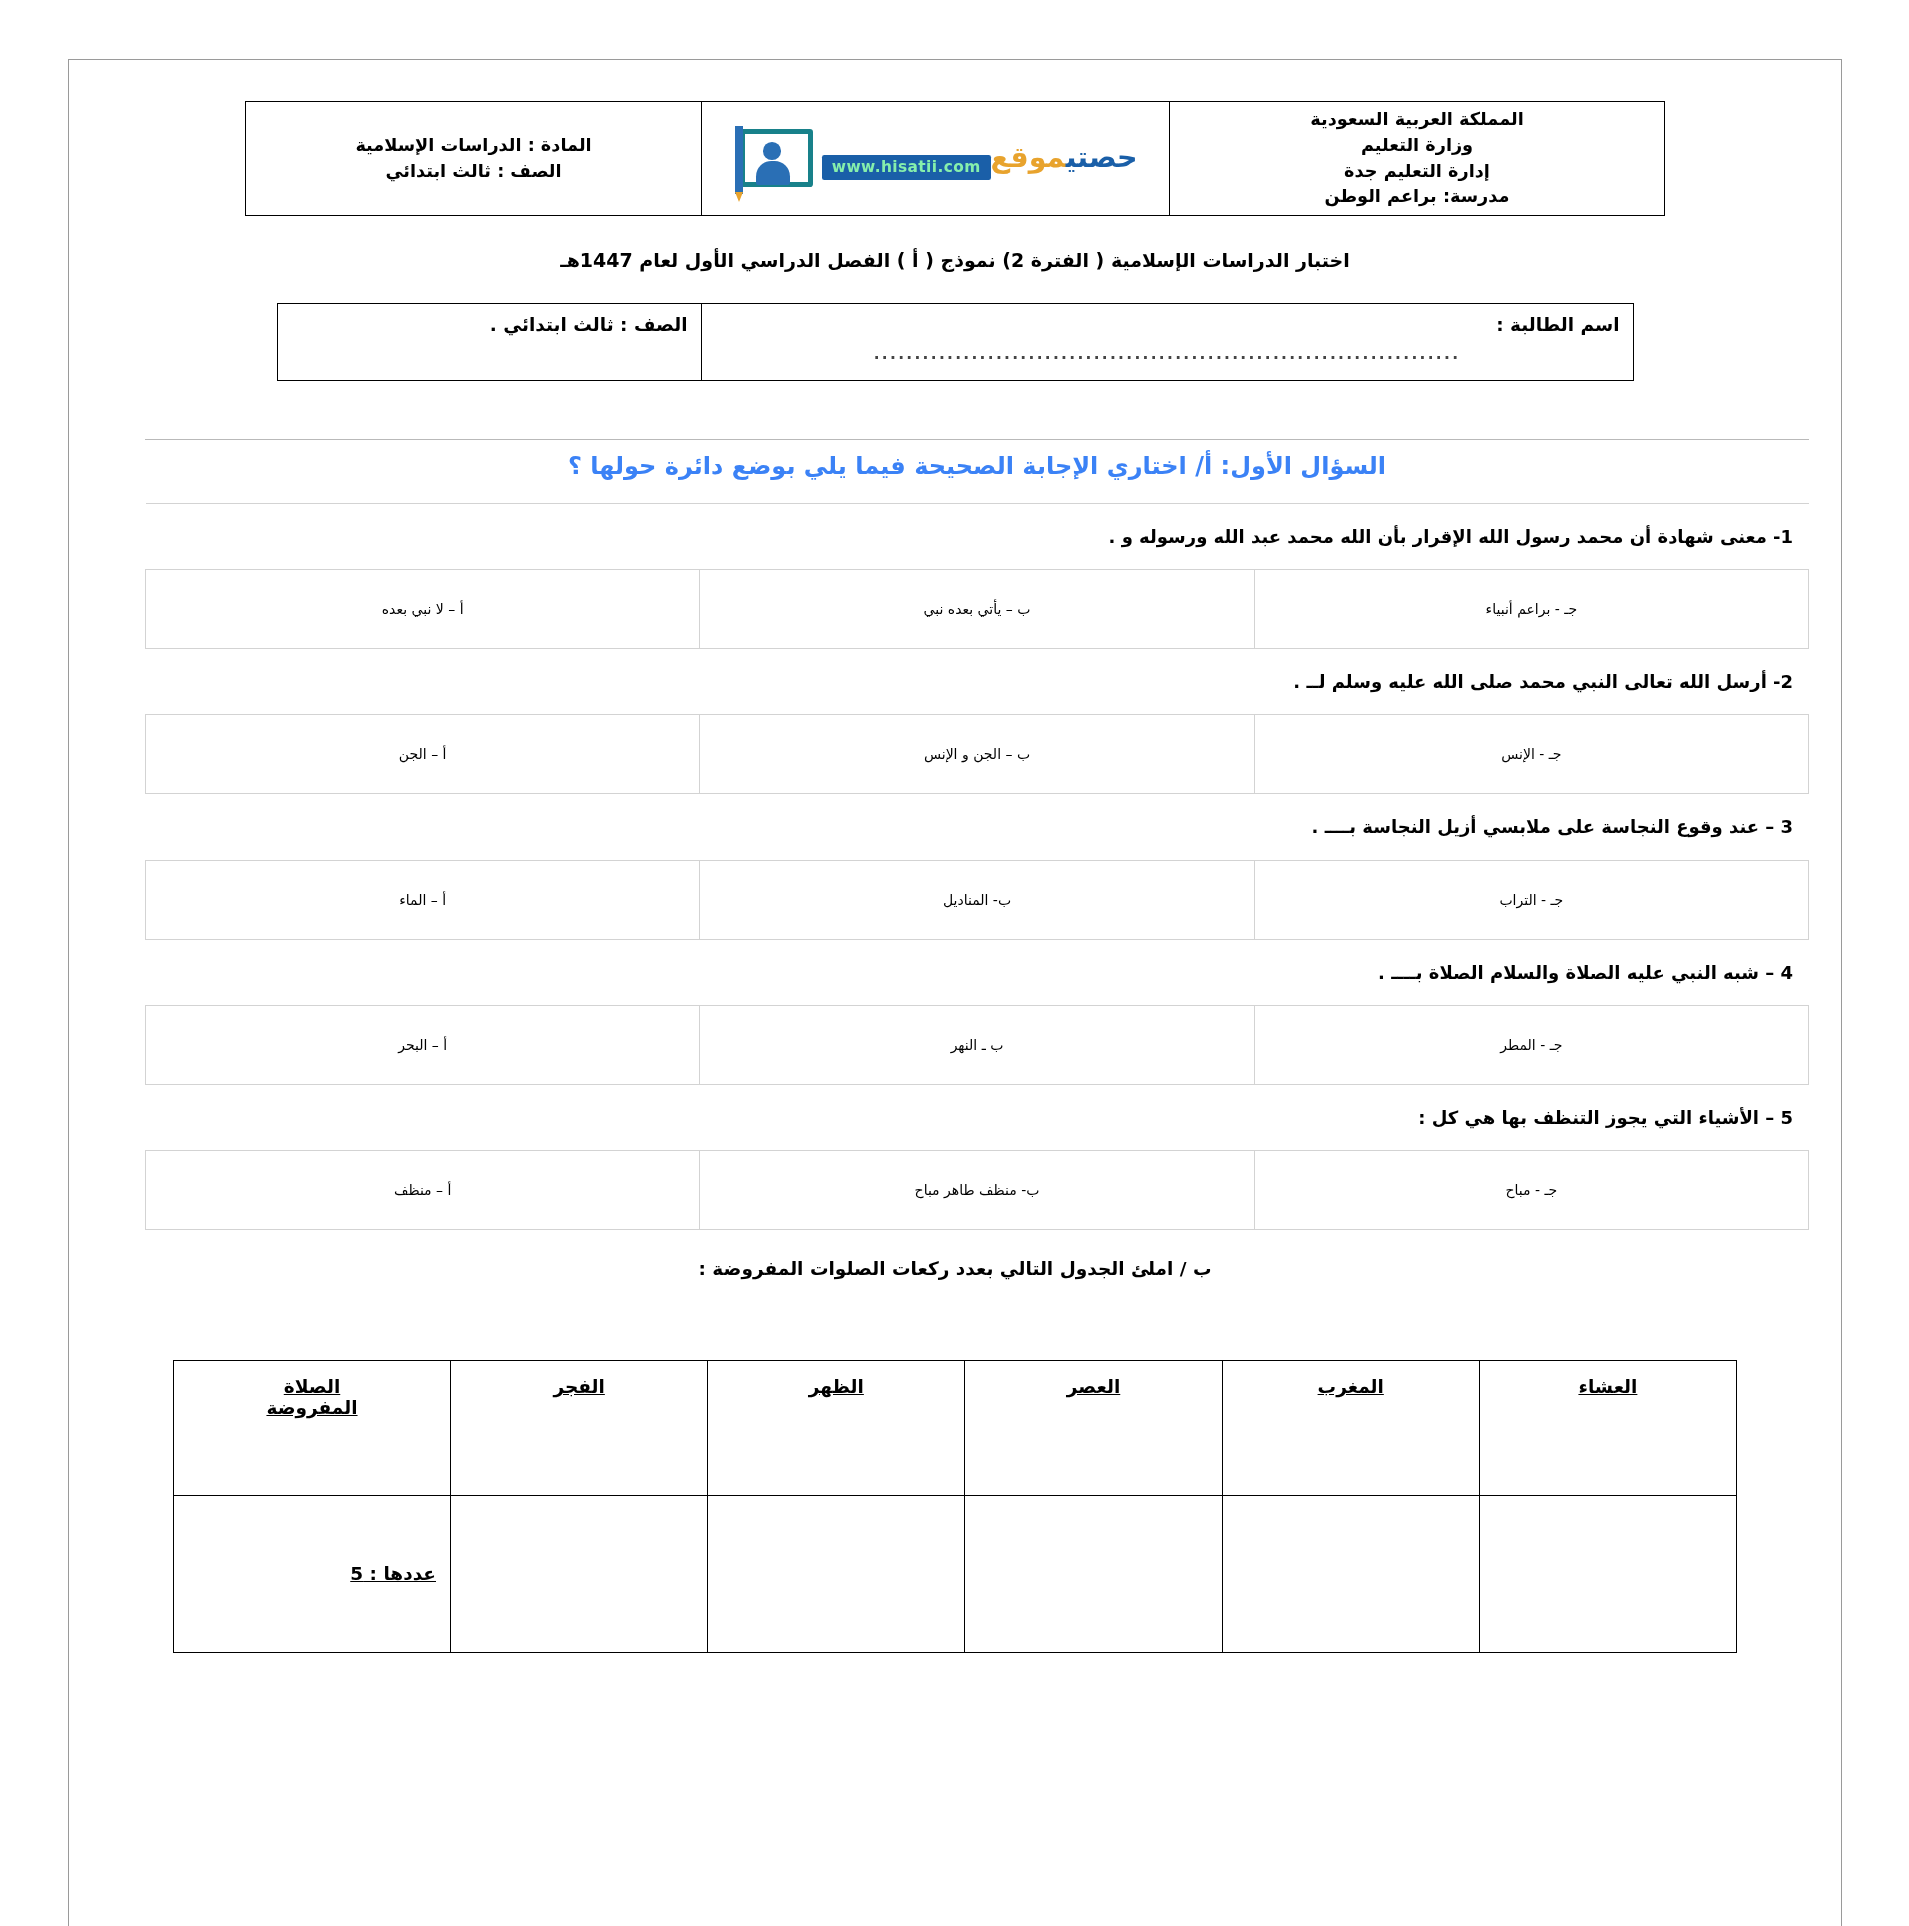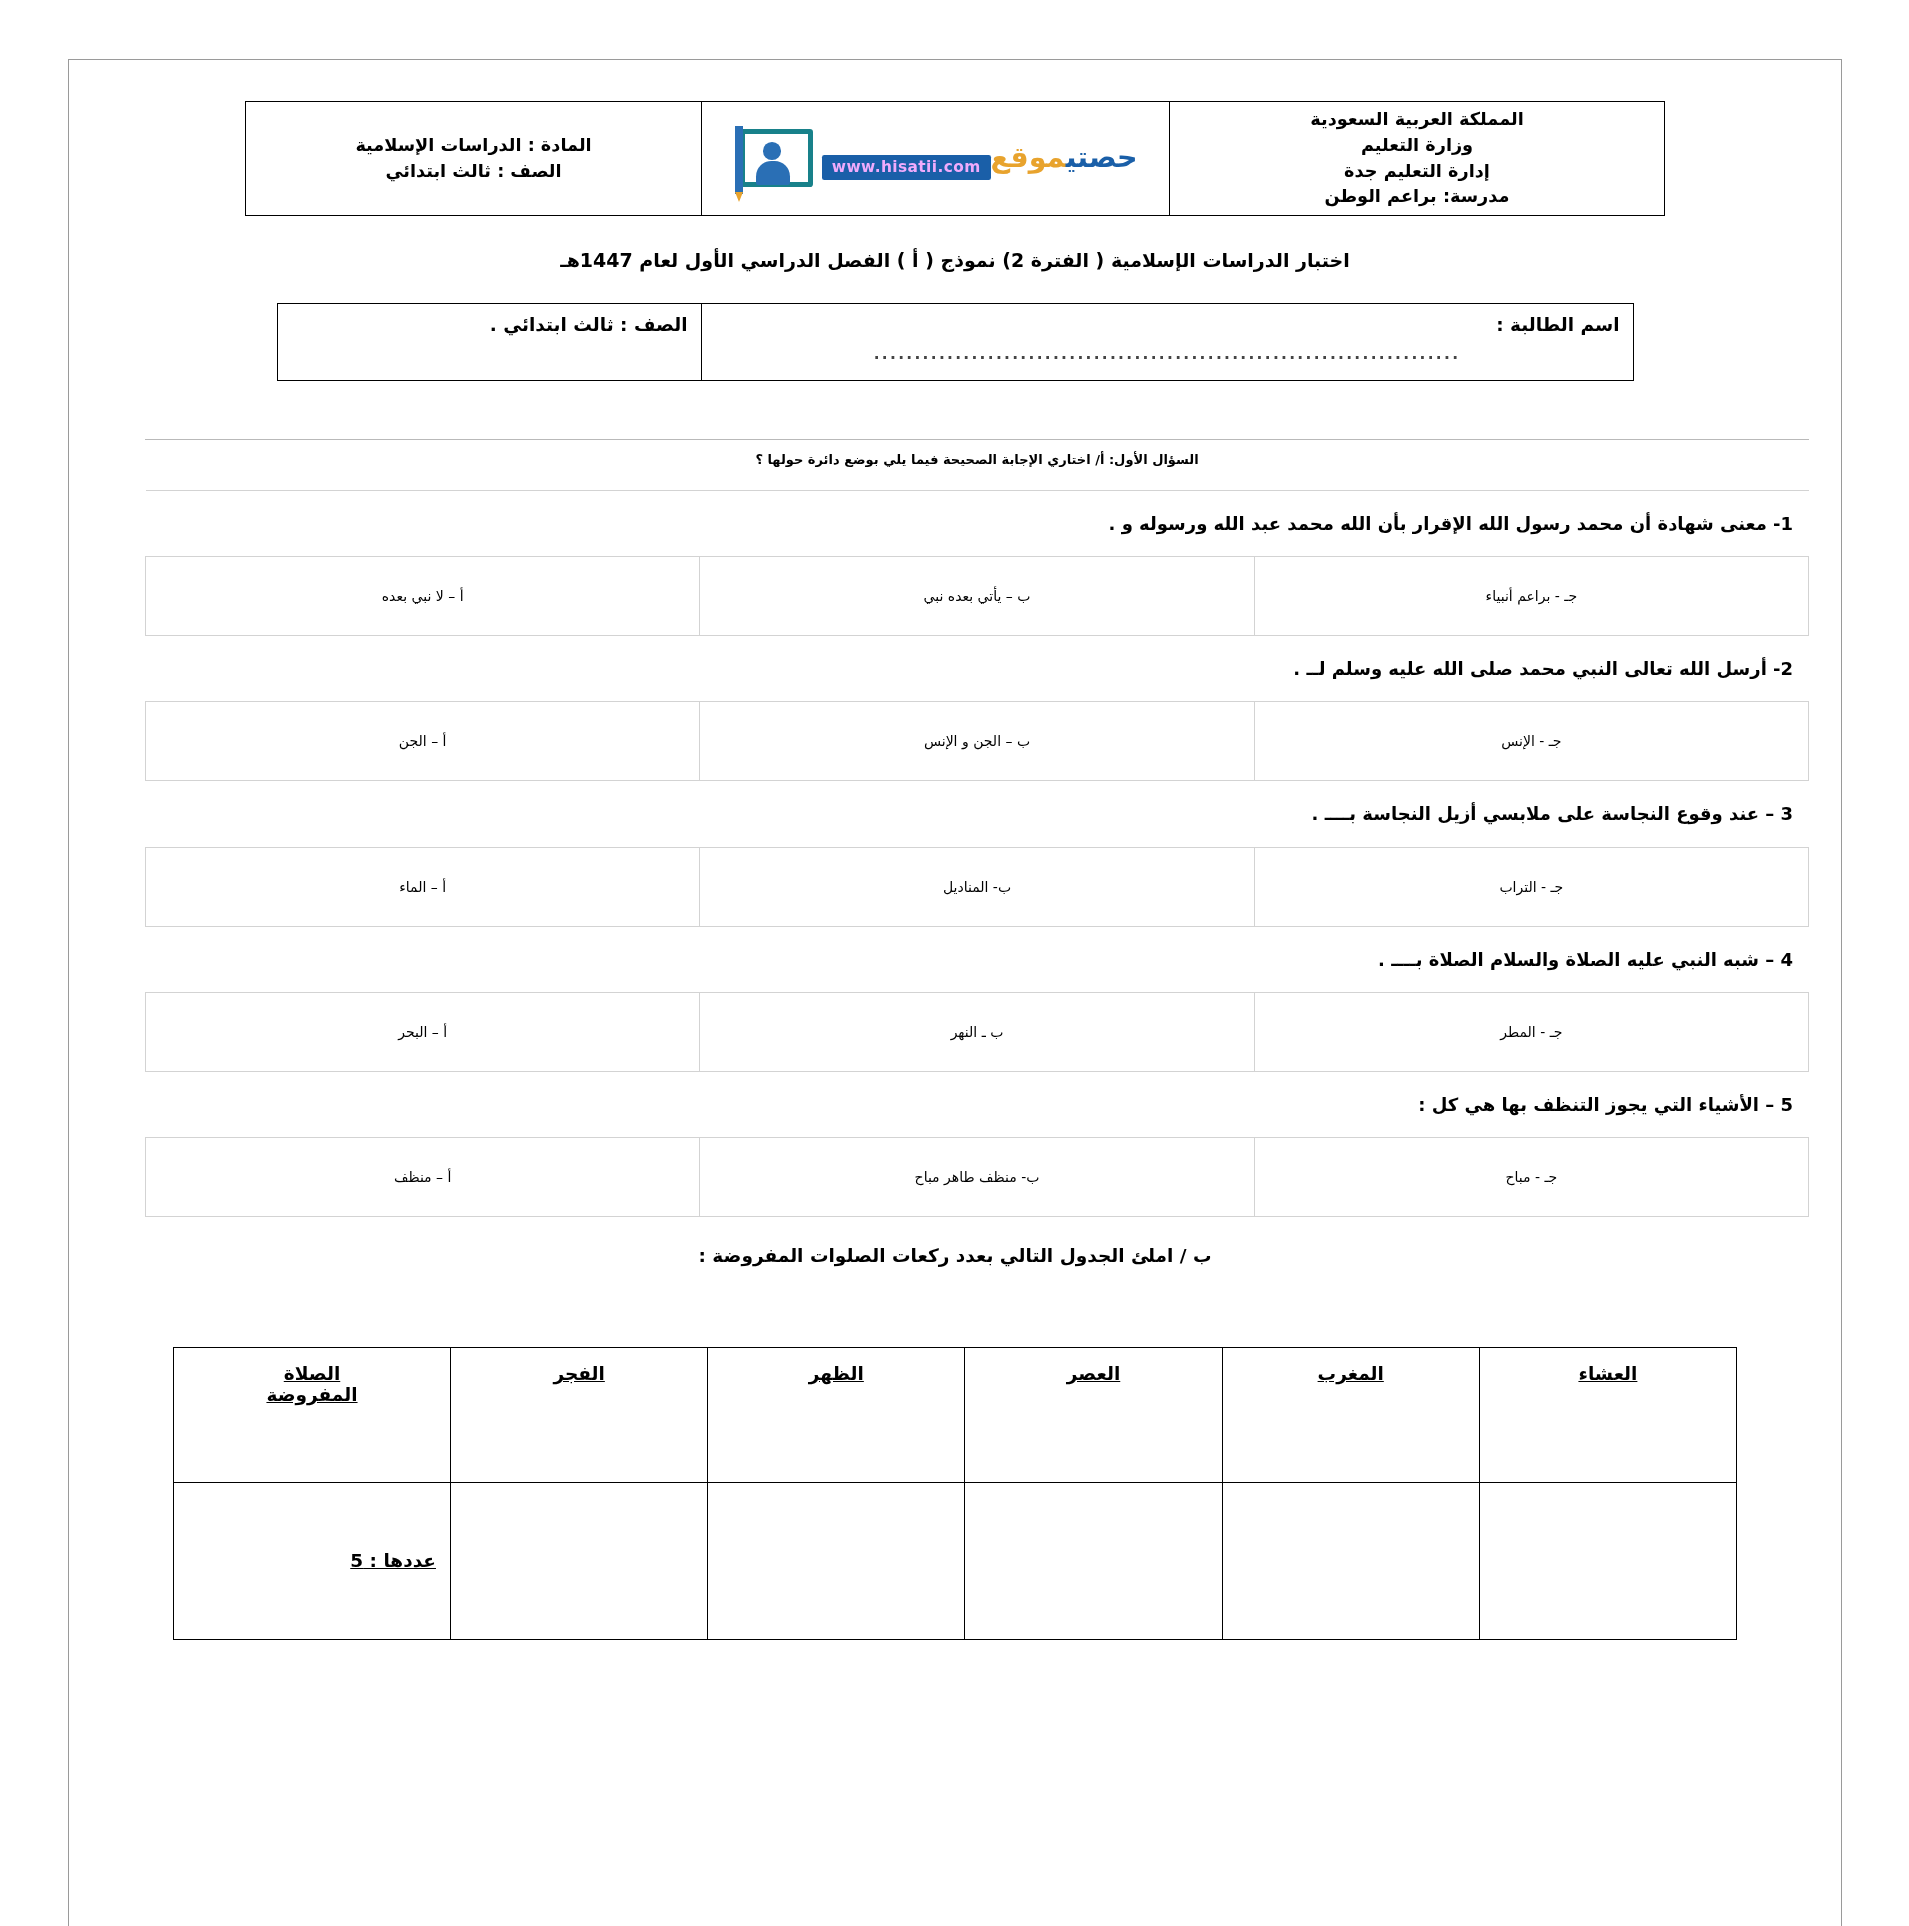--- a/index.html
+++ b/index.html
@@ -65,7 +65,7 @@
   .logo-url{
     margin-top:18px;
     background:#1a5fa8;
-    color:#f0abfc;
+    color:#86efac;
     font-size:15.4px;font-weight:bold;
     padding:3.1px 10px 3.9px 10px;
     border-radius:2.3px;

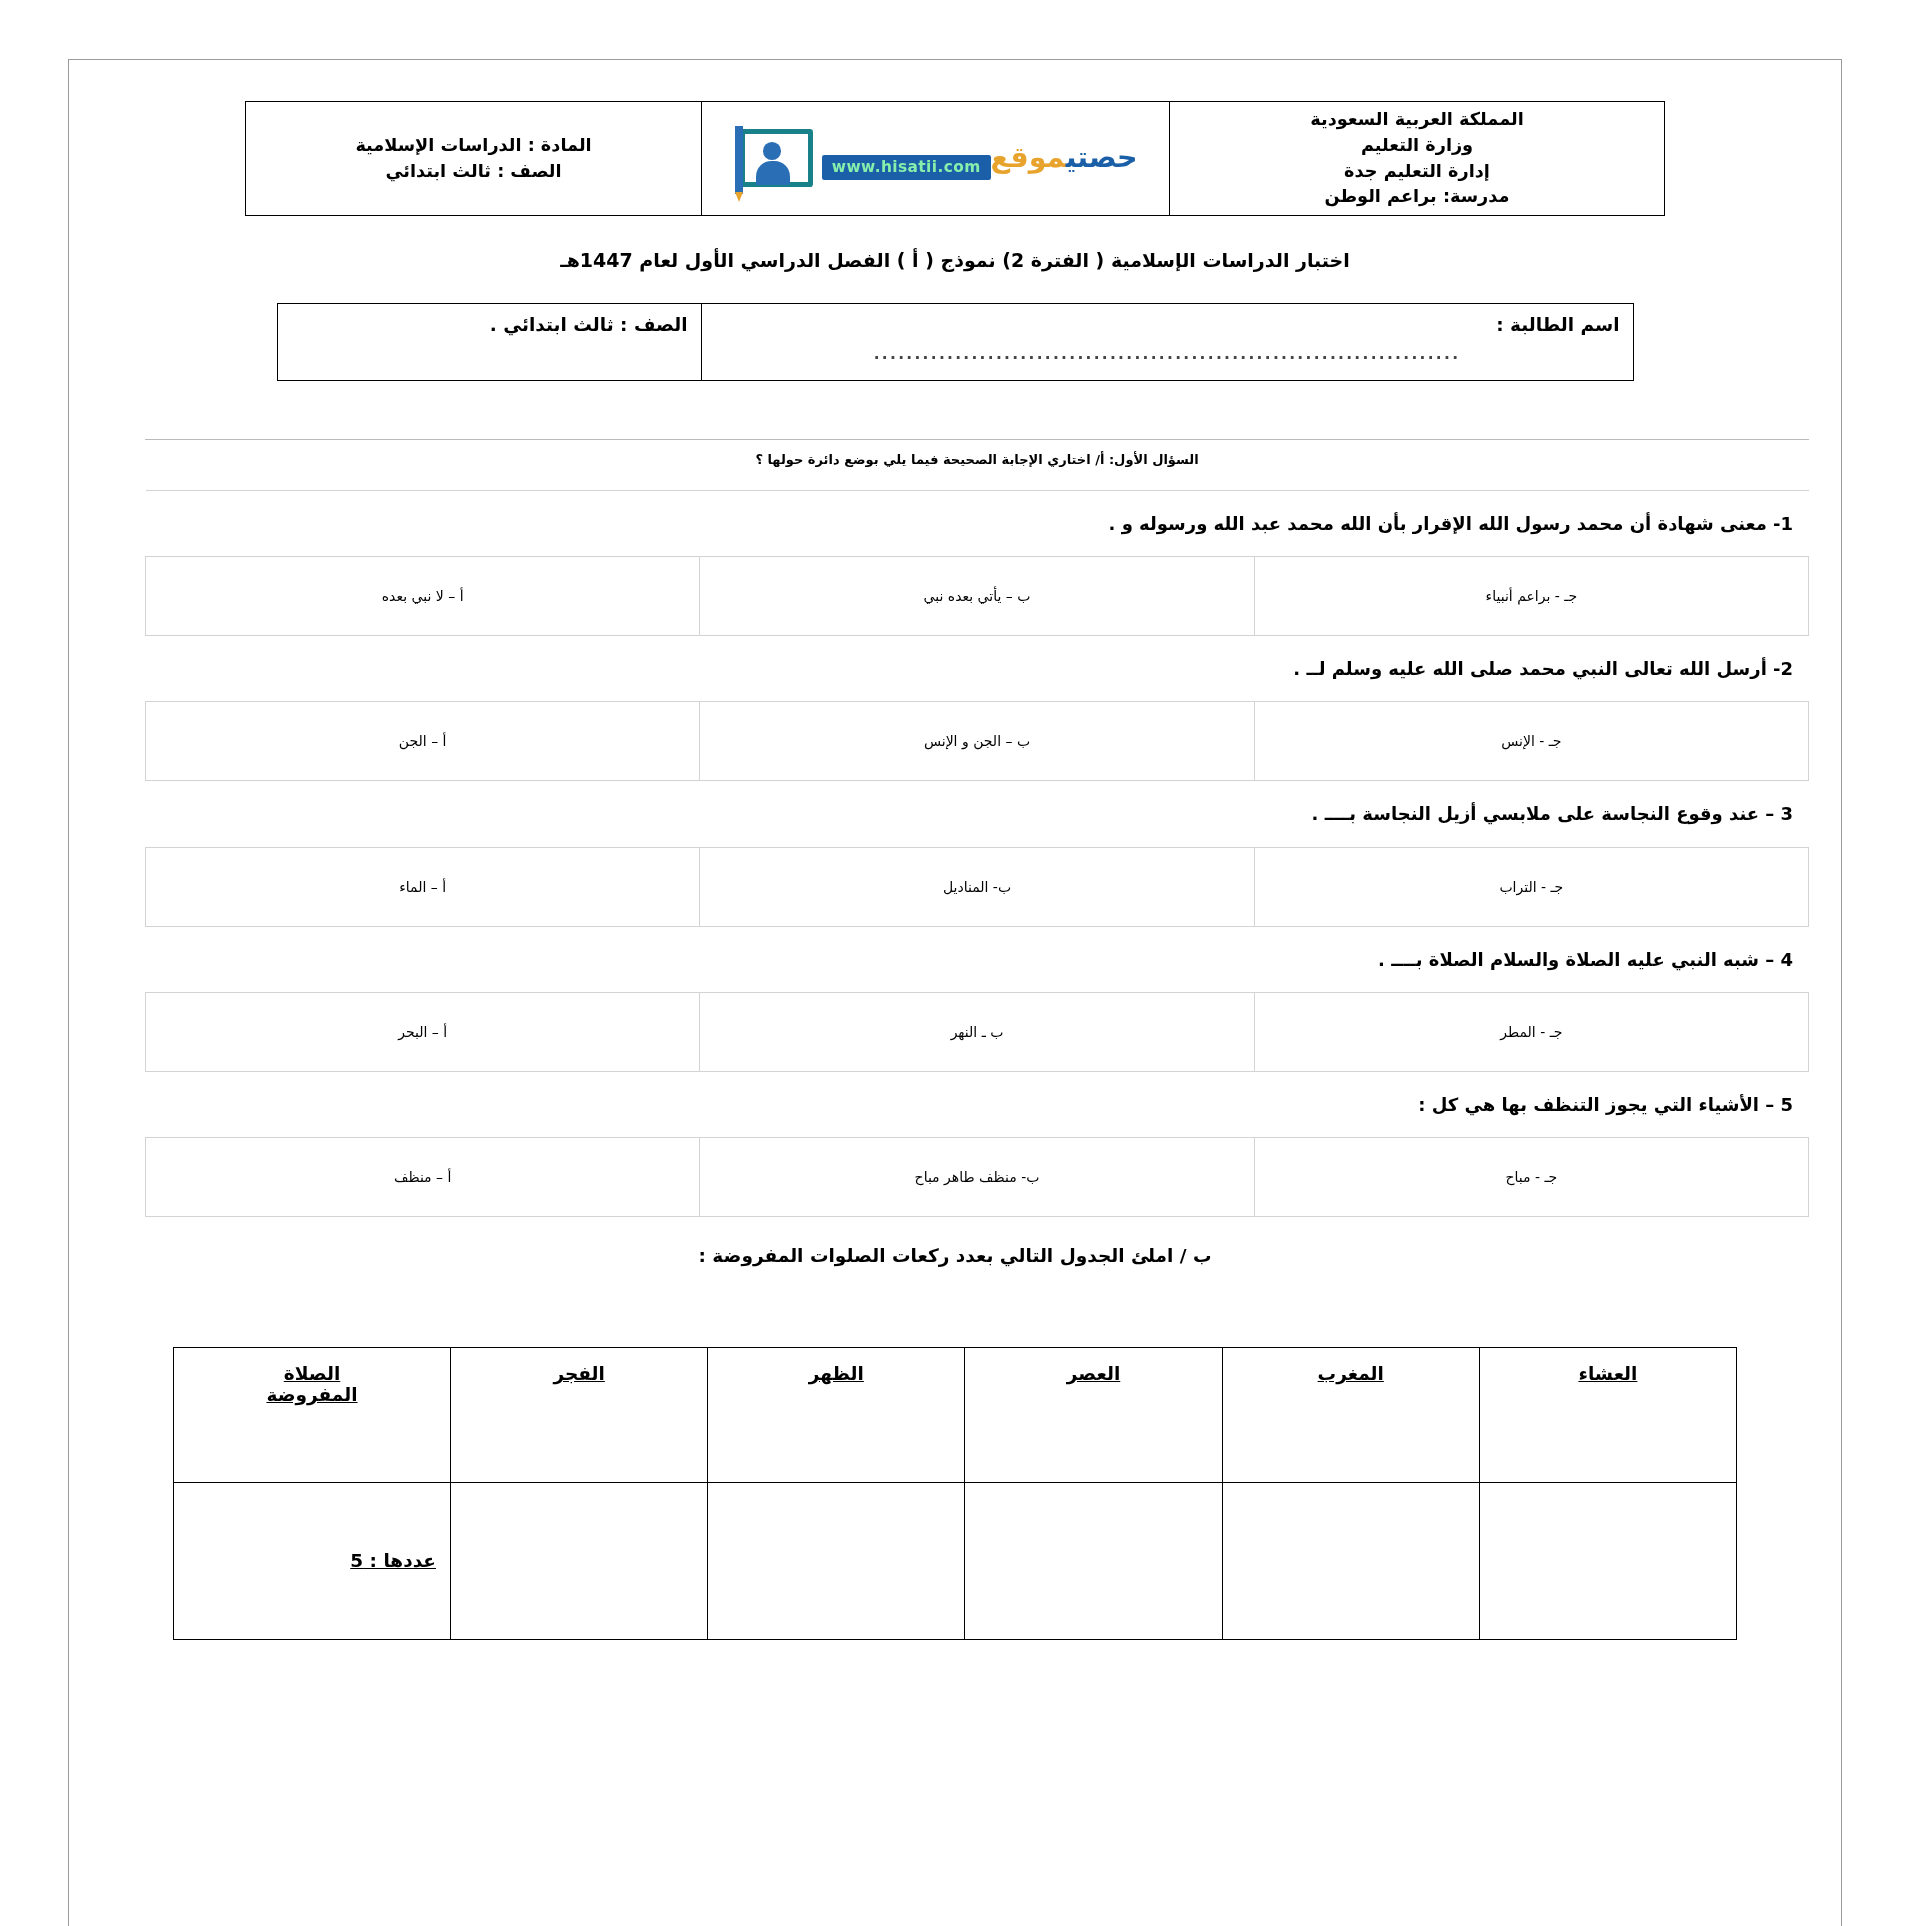--- a/index.html
+++ b/index.html
@@ -145,8 +145,8 @@
   }
   .q-head-inner{
     text-align:center;
-    color:#000000;
-    font-size:13px;font-weight:bold;
+    color:#3b82f6;
+    font-size:24px;font-weight:bold;
   }
 
   

